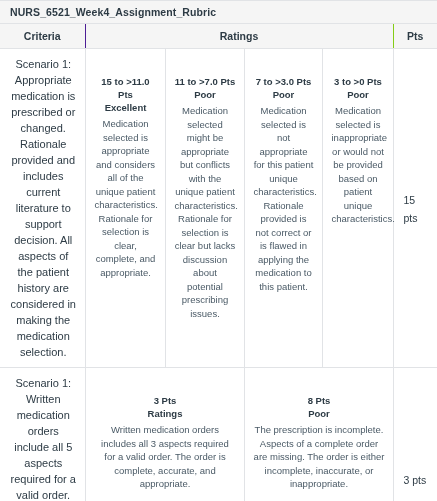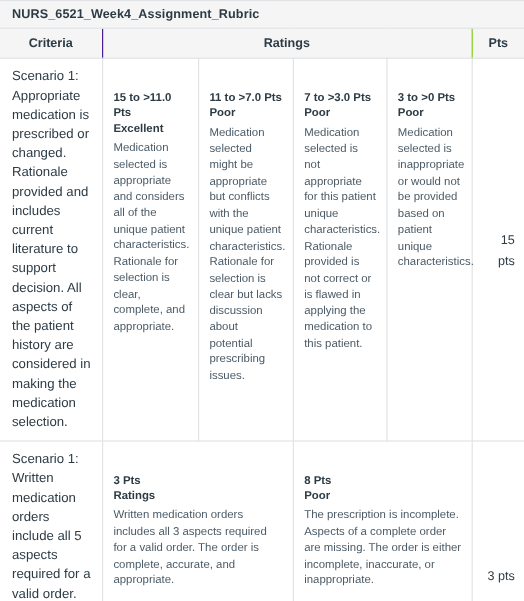--- a/index.html
+++ b/index.html
@@ -58,6 +58,7 @@
     vertical-align: top;
     padding: 7px 8px 7px 9px;
     background: #ffffff;
+    text-align: center;
   }
   .rubric-table td.cell.criteria-cell {
     padding-left: 10px;

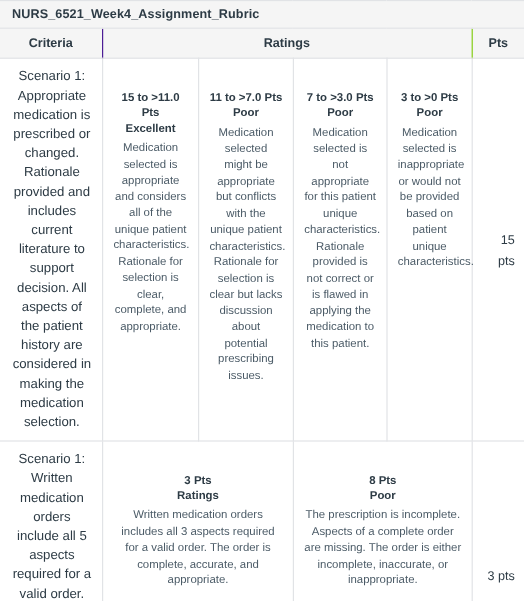--- a/index.html
+++ b/index.html
@@ -66,7 +66,7 @@
   .rubric-table td.cell.pts-cell {
     border-right: none;
     vertical-align: middle;
-    text-align: right;
+    text-align: left;
     padding-left: 10px;
   }
   .crit-text {

